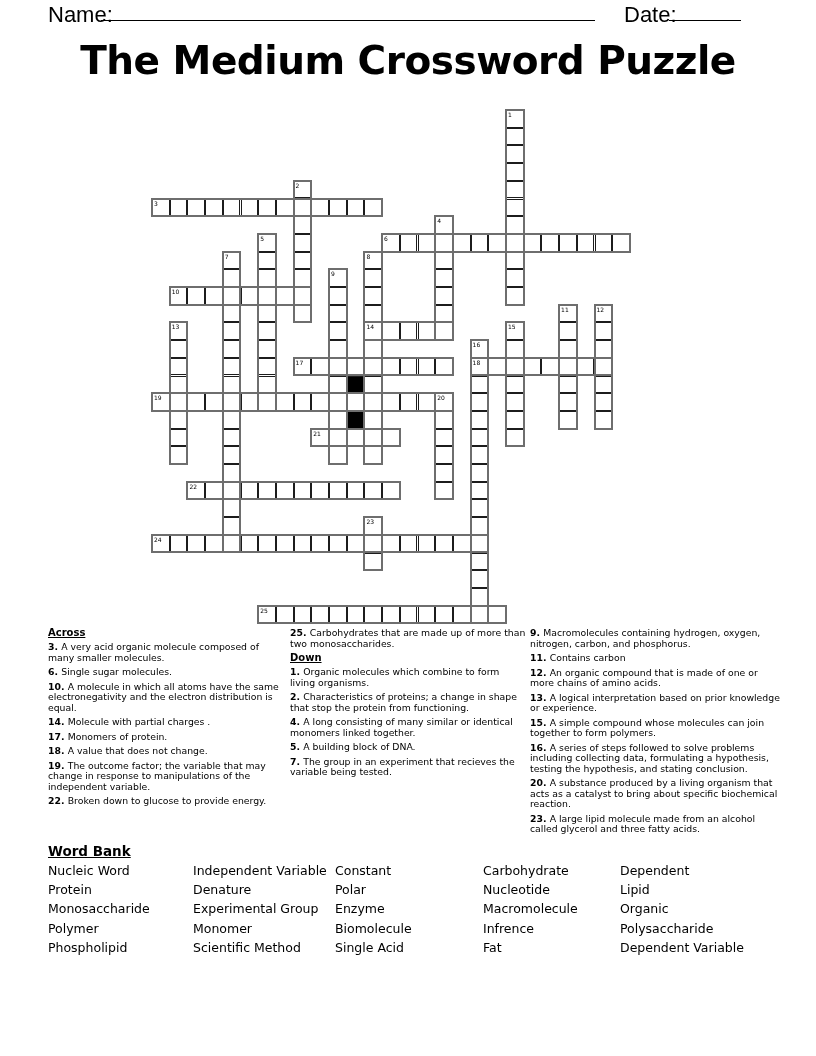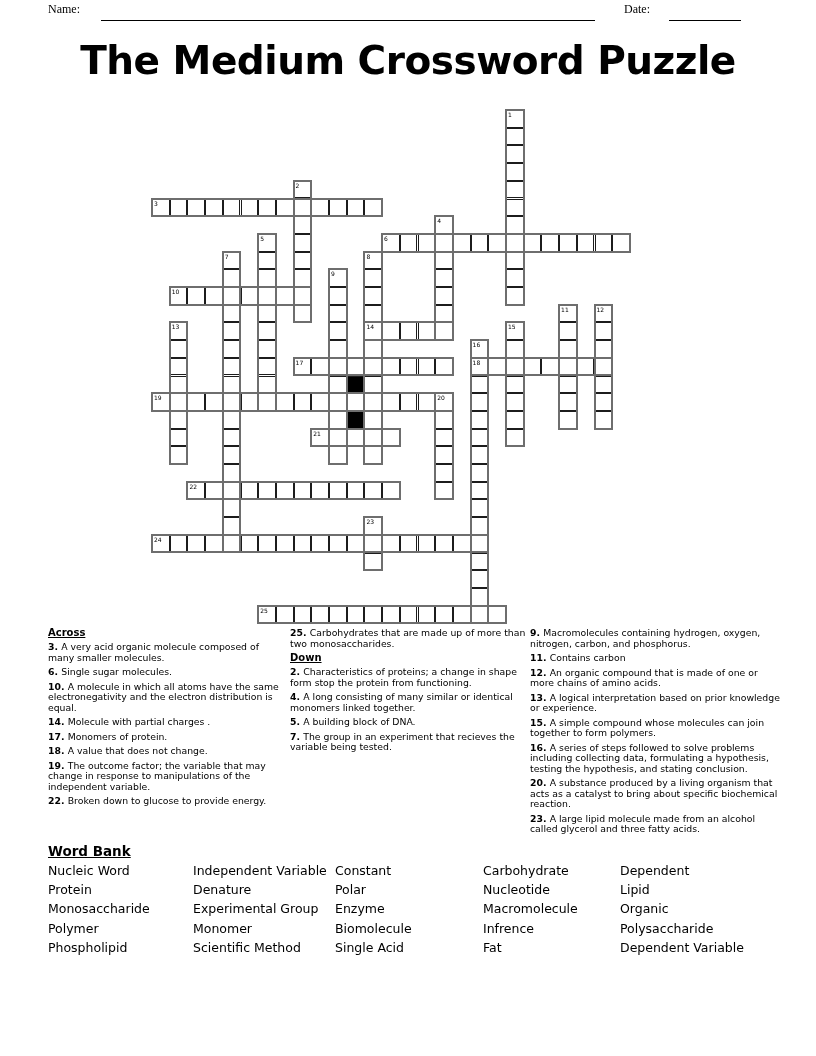--- a/index.html
+++ b/index.html
@@ -9,7 +9,7 @@
   .abs { position:absolute; }
 
   
-  #name-label, #date-label { font-family:Liberation Serif, serif; font-size:12px; top:2px; }
+  #name-label, #date-label { font-family:Liberation Sans, sans-serif; font-size:22px; top:2px; }
   #name-label { left:48px; }
   #date-label { left:624px; }
   .fill-line { border-top:1.6px solid #000; height:2px; top:20px; }

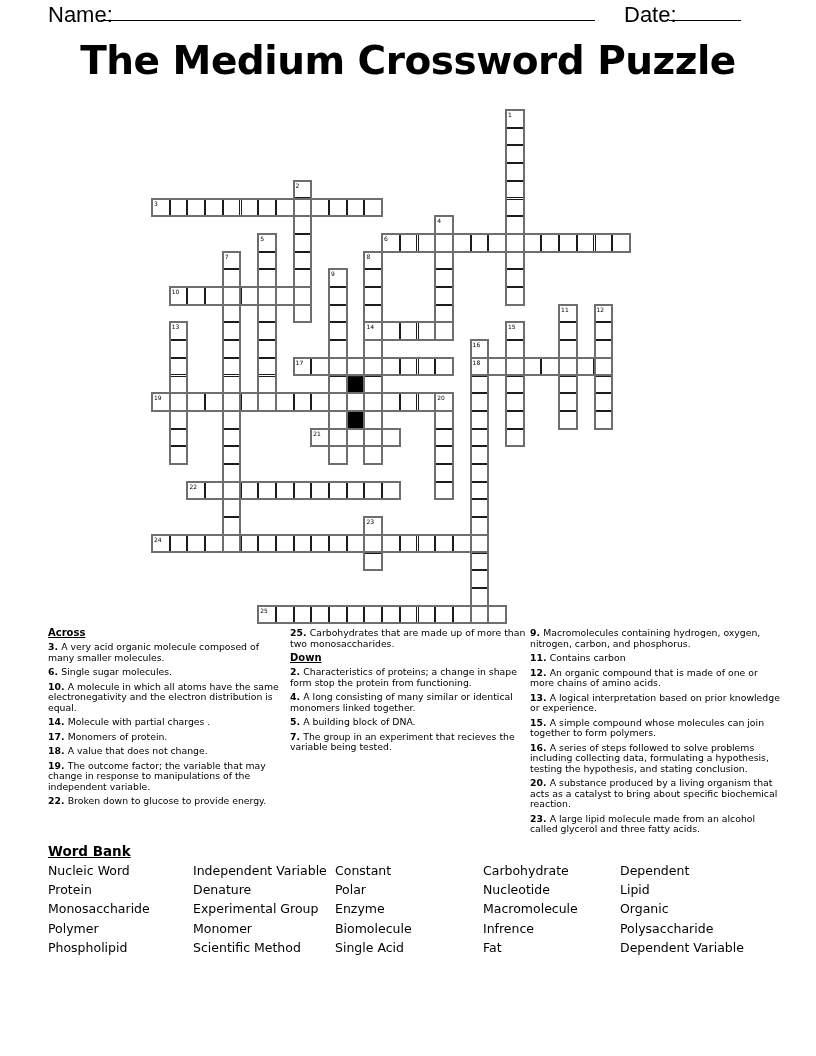--- a/index.html
+++ b/index.html
@@ -373,6 +373,7 @@
   <div class="clue-col" id="clue-col-1">
       <div class="clue"><span class="clue-num">25. </span><span>Carbohydrates that are made up of more than two monosaccharides.</span></div>
       <div class="clue-header">Down</div>
+      <div class="clue"><span class="clue-num">1. </span><span>Organic molecules which combine to form living organisms.</span></div>
       <div class="clue"><span class="clue-num">2. </span><span>Characteristics of proteins; a change in shape form stop the protein from functioning.</span></div>
       <div class="clue"><span class="clue-num">4. </span><span>A long consisting of many similar or identical monomers linked together.</span></div>
       <div class="clue"><span class="clue-num">5. </span><span>A building block of DNA.</span></div>

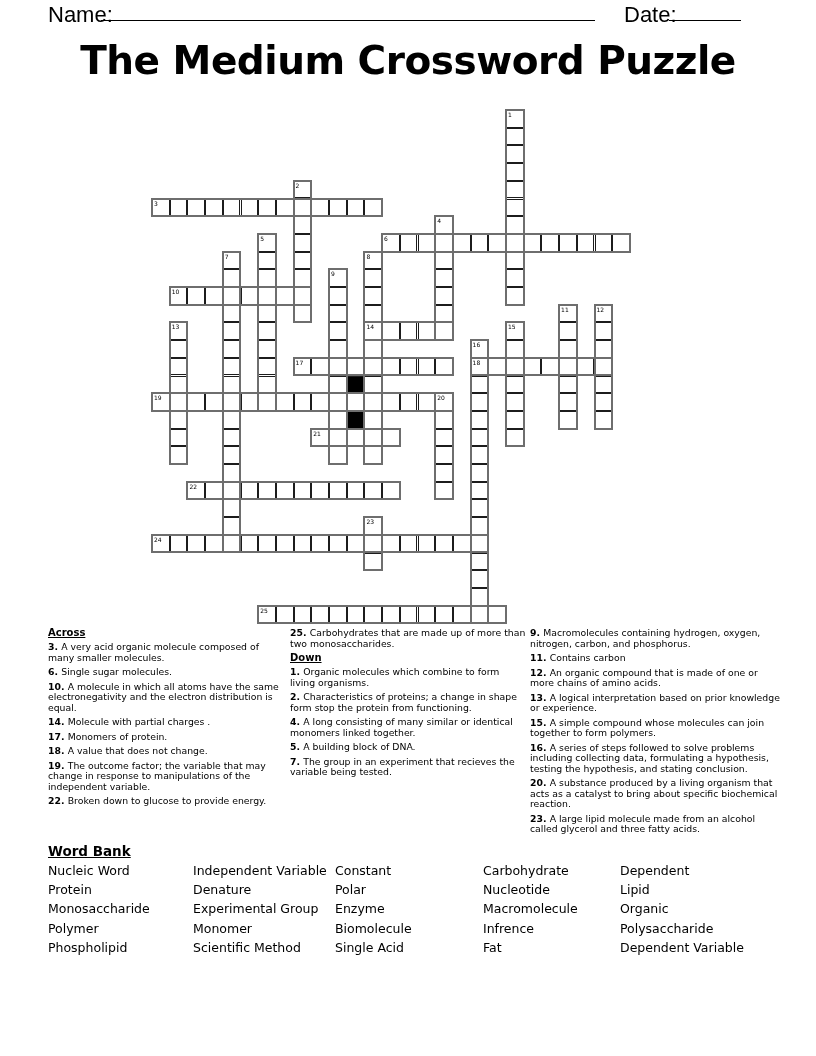--- a/index.html
+++ b/index.html
@@ -374,7 +374,7 @@
       <div class="clue"><span class="clue-num">25. </span><span>Carbohydrates that are made up of more than two monosaccharides.</span></div>
       <div class="clue-header">Down</div>
       <div class="clue"><span class="clue-num">1. </span><span>Organic molecules which combine to form living organisms.</span></div>
-      <div class="clue"><span class="clue-num">2. </span><span>Characteristics of proteins; a change in shape form stop the protein from functioning.</span></div>
+      <div class="clue"><span class="clue-num">2. </span><span>Characteristics of proteins; a change in shape that stop the protein from functioning.</span></div>
       <div class="clue"><span class="clue-num">4. </span><span>A long consisting of many similar or identical monomers linked together.</span></div>
       <div class="clue"><span class="clue-num">5. </span><span>A building block of DNA.</span></div>
       <div class="clue"><span class="clue-num">7. </span><span>The group in an experiment that recieves the variable being tested.</span></div>

